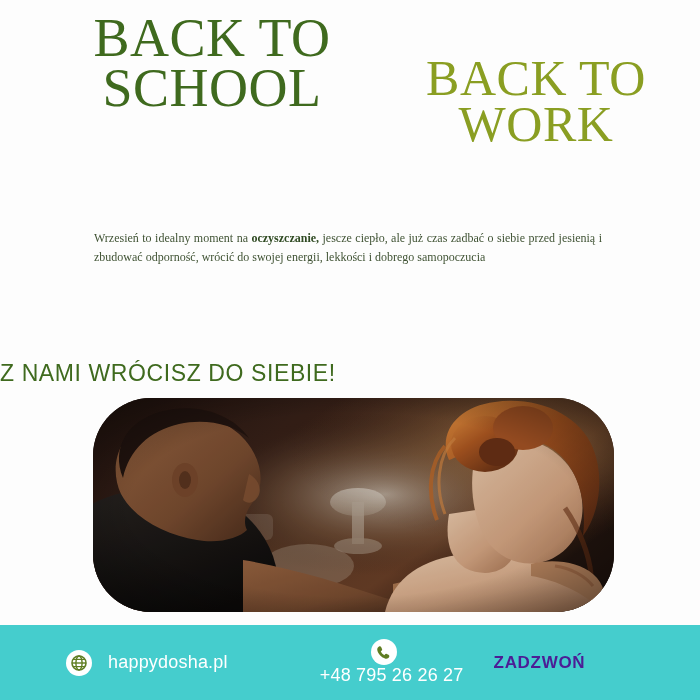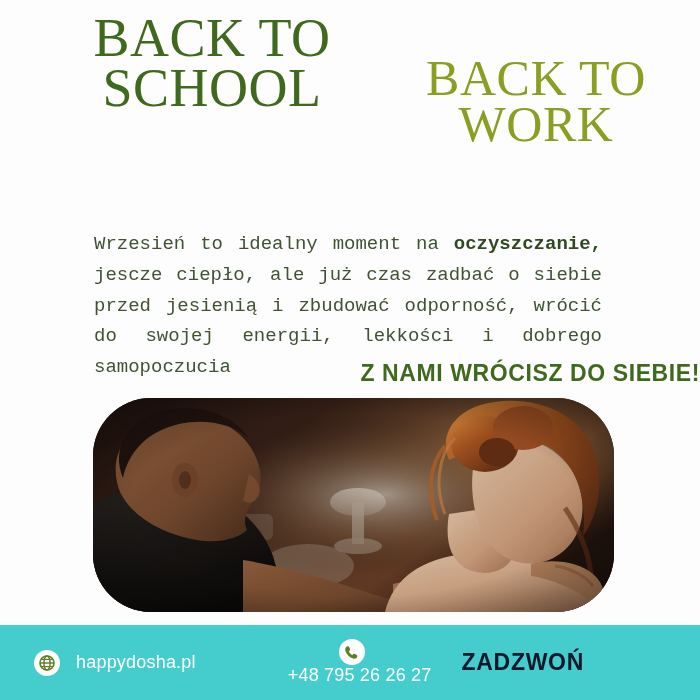--- a/index.html
+++ b/index.html
@@ -69,8 +69,8 @@
     top: 229px;
     width: 508px;
     margin: 0;
-    font-family: Liberation Mono, monospace;
-    font-size: 19px;
+    font-family: Liberation Serif, serif;
+    font-size: 12px;
     line-height: 1.62;
     color: #3f5233;
     text-align: justify;

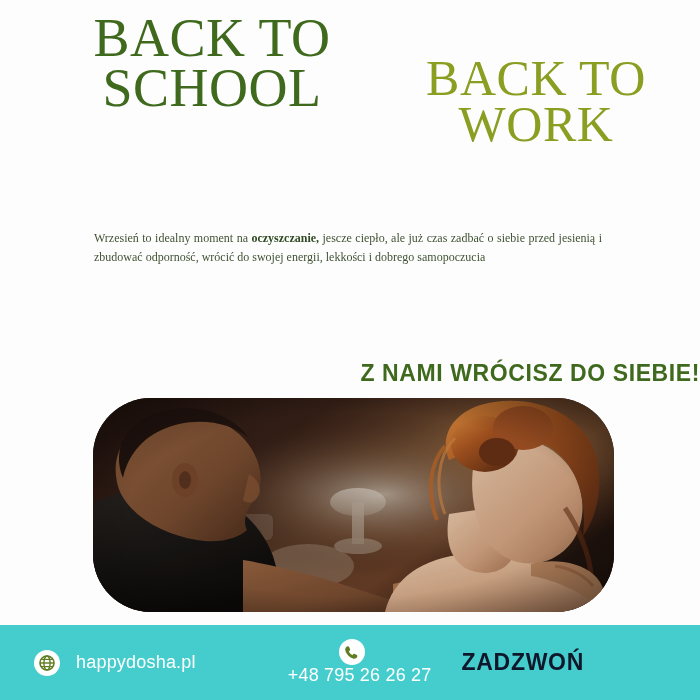--- a/index.html
+++ b/index.html
@@ -87,11 +87,11 @@
     left: 0;
     top: 360px;
     width: 700px;
-    text-align: right;
+    text-align: left;
     margin: 0;
     font-family: "Liberation Sans", sans-serif;
     font-size: 23px;
-    font-weight: bold;
+    font-weight: normal;
     letter-spacing: 0.6px;
     color: #3f6a1e;
   }

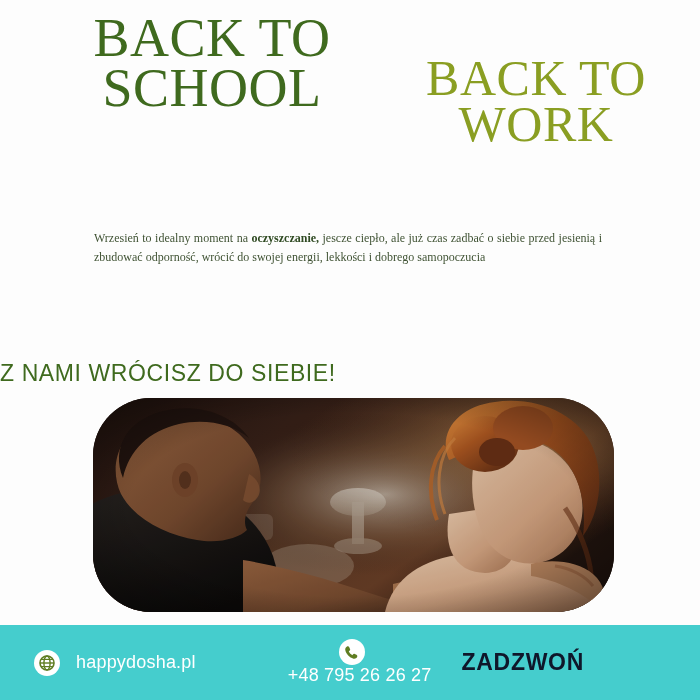--- a/index.html
+++ b/index.html
@@ -120,7 +120,7 @@
     display: flex;
     align-items: center;
     box-sizing: border-box;
-    padding-left: 34px;
+    padding-left: 66px;
   }
   .fitem {
     display: flex;

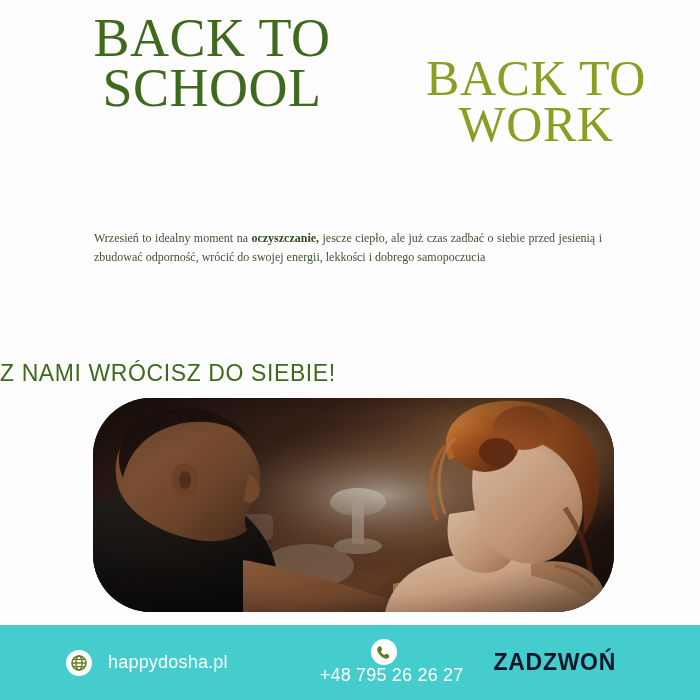--- a/index.html
+++ b/index.html
@@ -147,8 +147,8 @@
   #footer-phone { margin-left: 76px; flex-direction: column; }
   #footer-cta {
     margin-left: 30px;
-    color: #0f172a;
-    font-size: 23px;
+    color: #4c1d95;
+    font-size: 17px;
     font-weight: bold;
     letter-spacing: 0.7px;
     white-space: nowrap;

